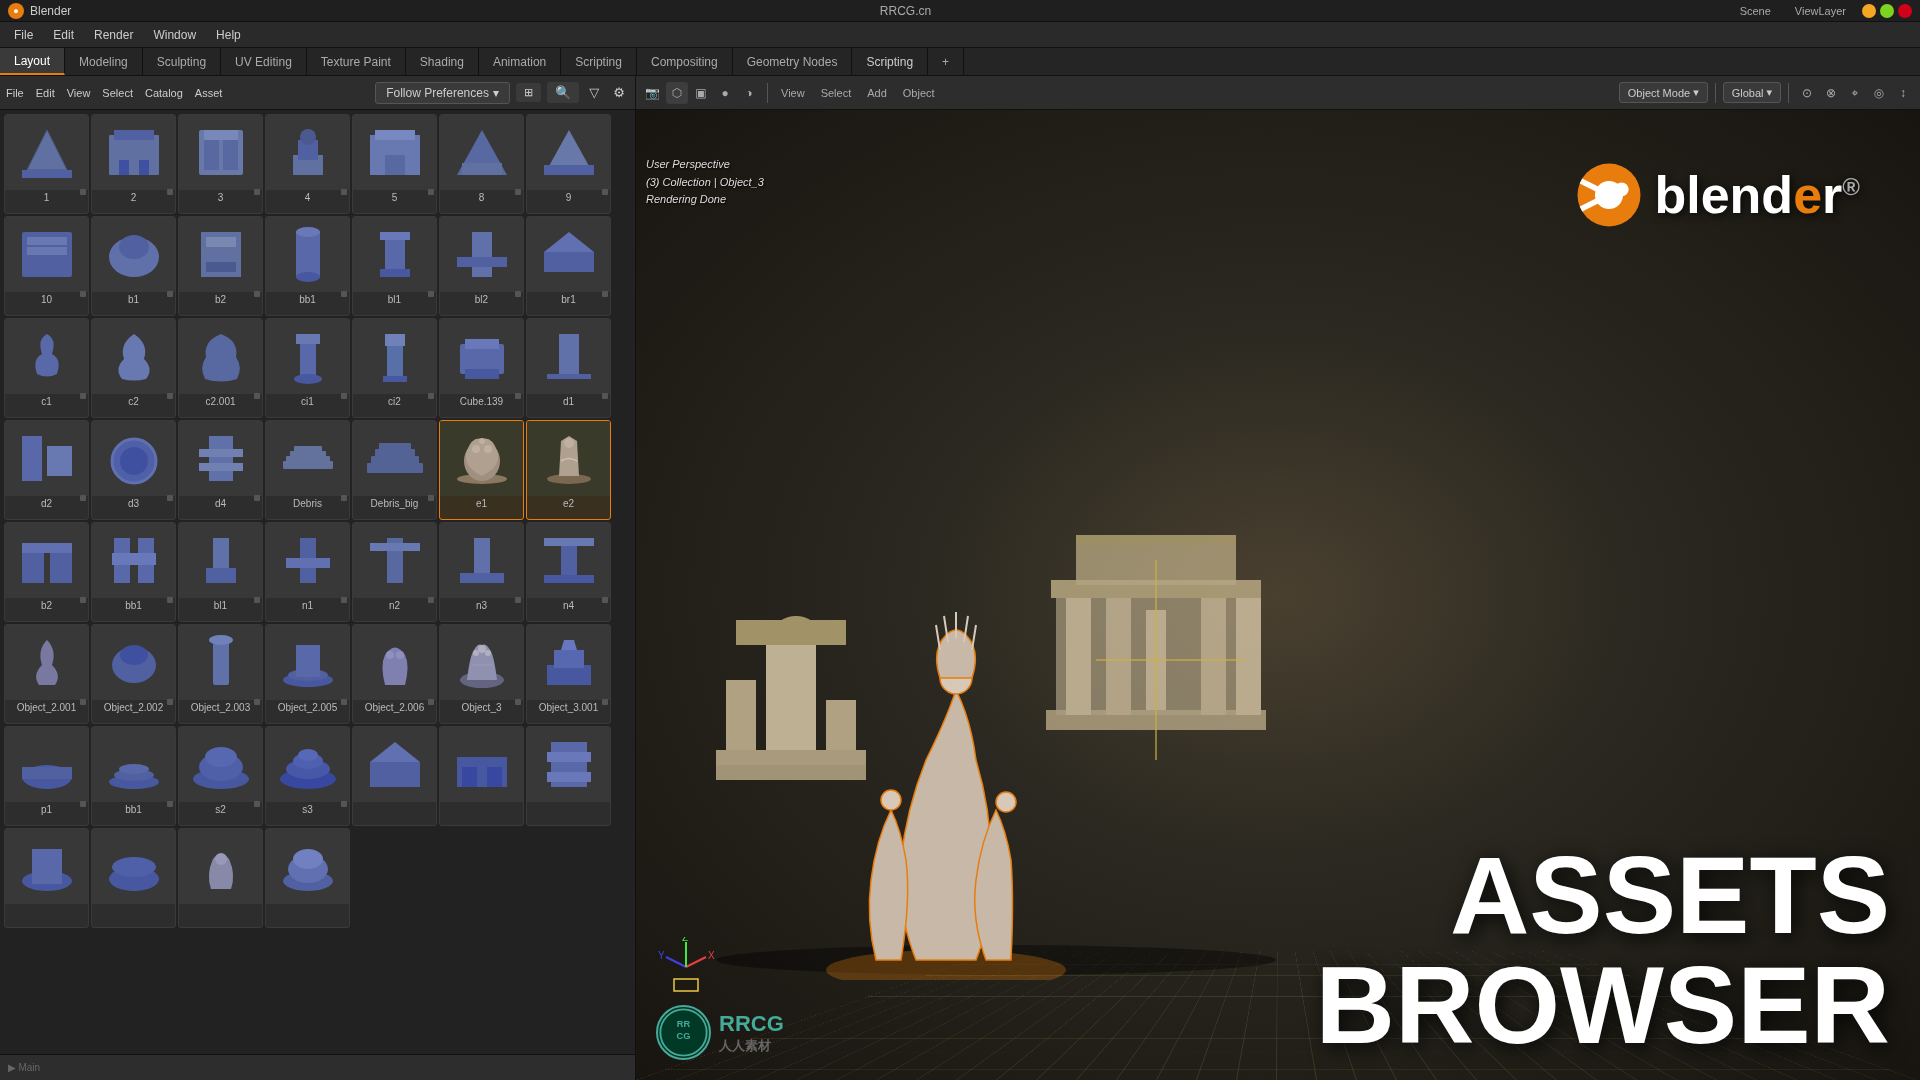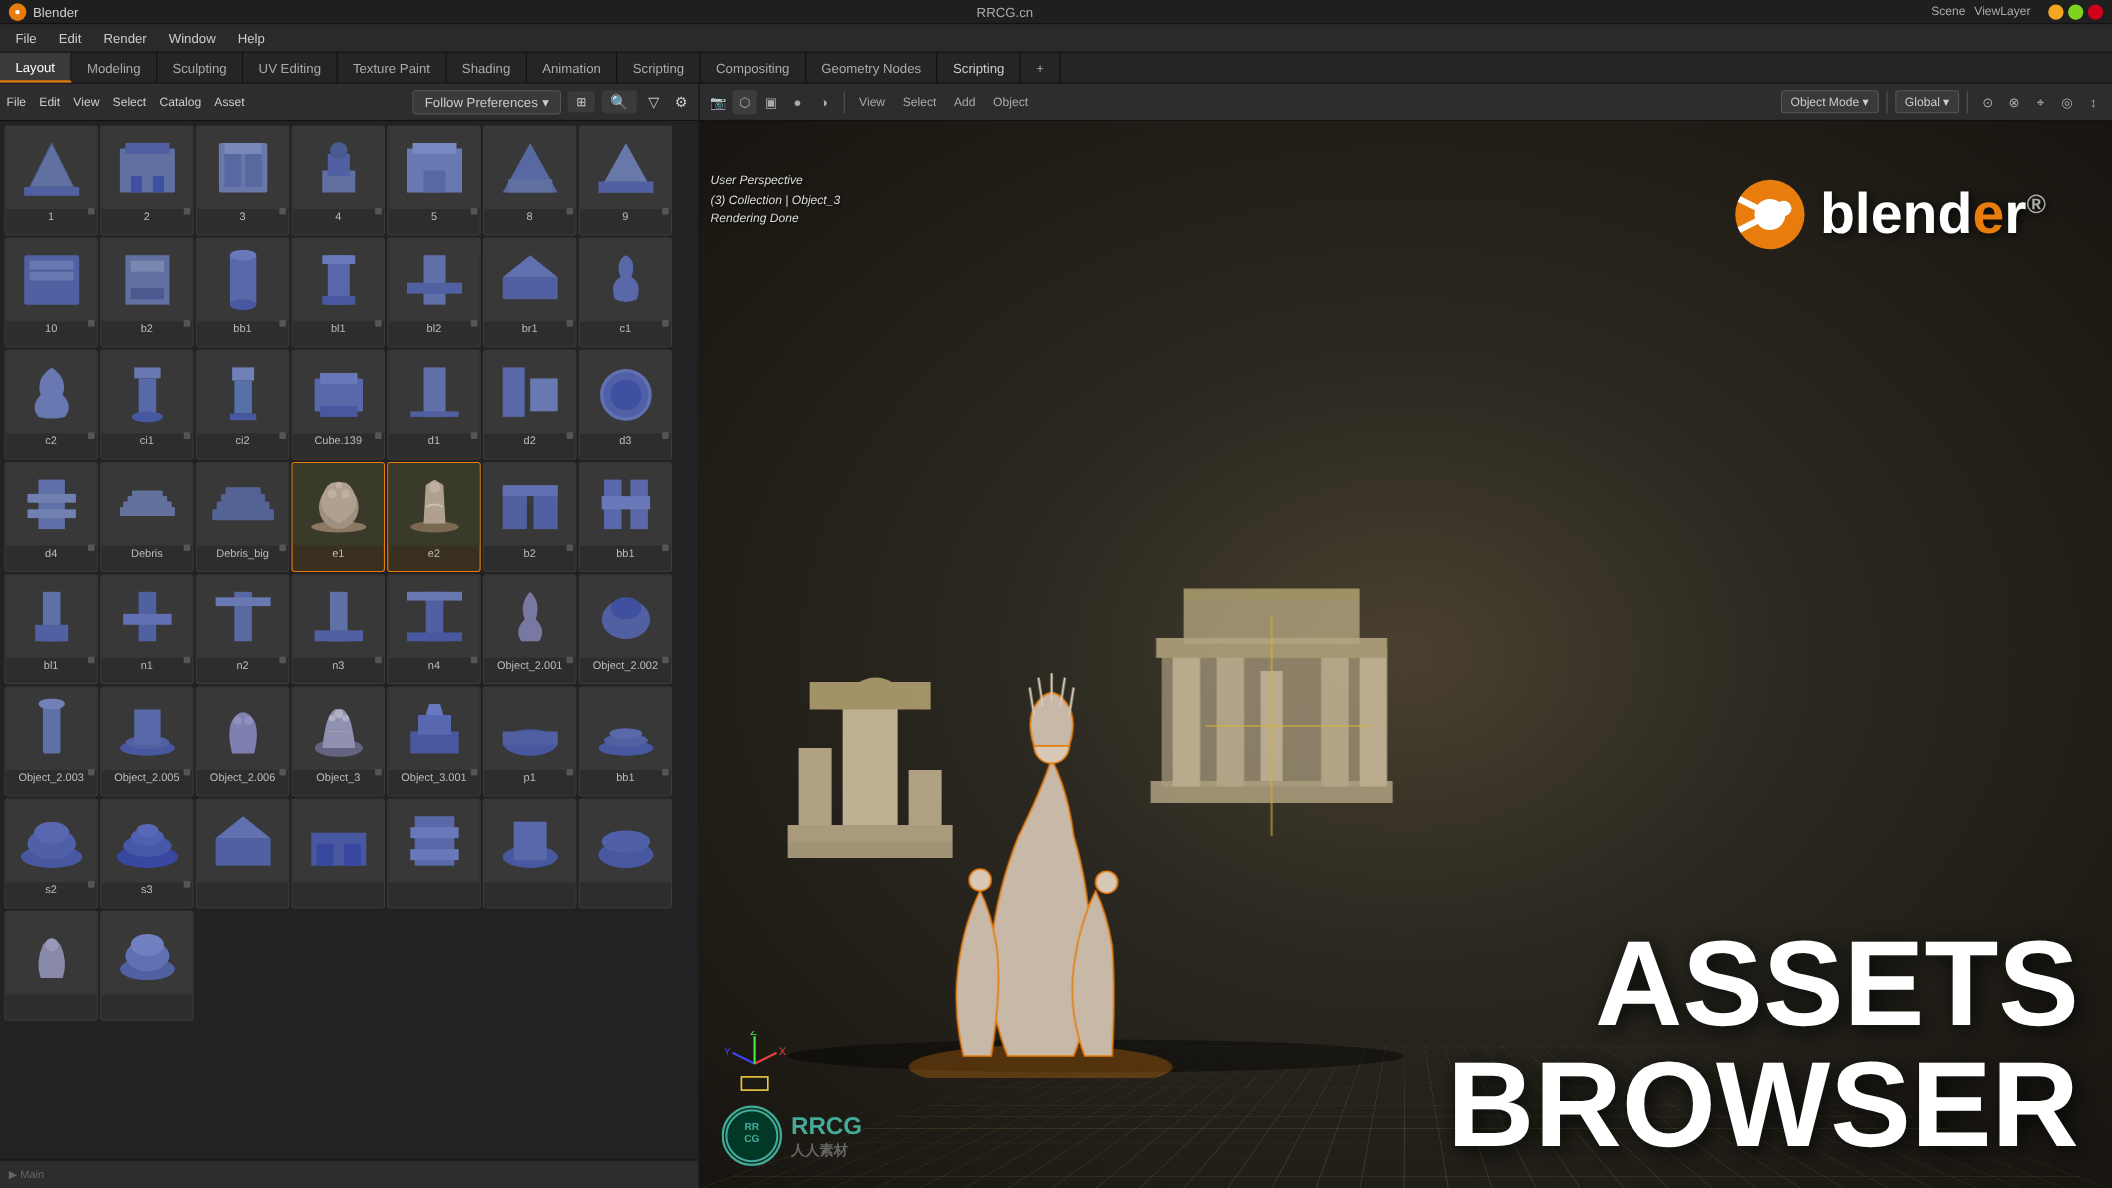--- a/index.html
+++ b/index.html
@@ -454,7 +454,7 @@
   </div>
   <div class="title-center">RRCG.cn</div>
   <div class="title-right">
-    <span style="margin-right:4px;font-size:11px;color:#aaa;">Scene</span>
+    <span style="margin-right:20px;font-size:11px;color:#aaa;">Scene</span>
     <span style="margin-right:12px;font-size:11px;color:#aaa;">ViewLayer</span>
     <button class="win-btn win-minimize">—</button>
     <button class="win-btn win-maximize">□</button>

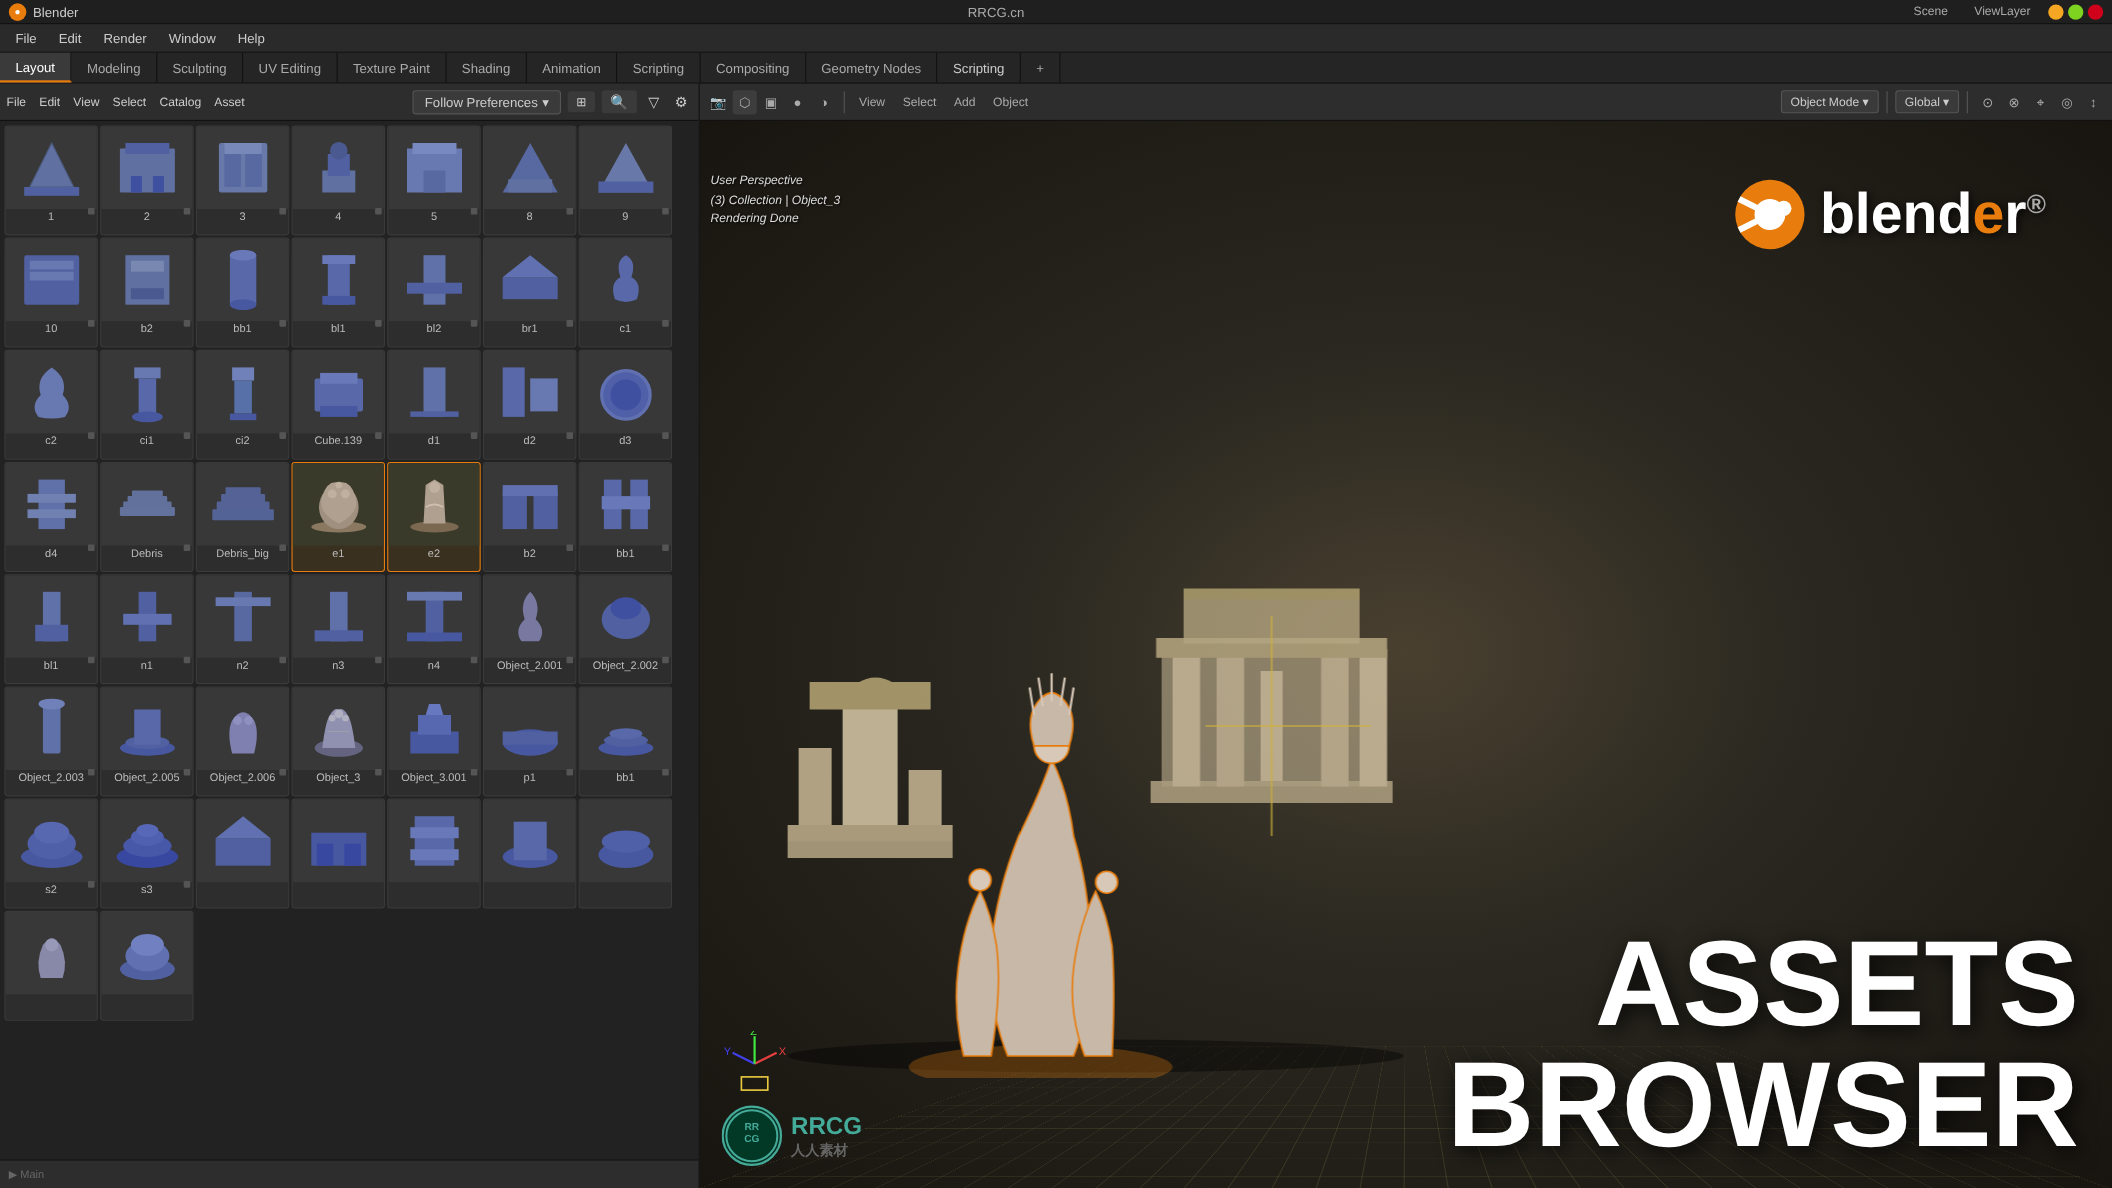--- a/index.html
+++ b/index.html
@@ -609,6 +609,16 @@
       <div class="asset-item">
         <div class="thumbnail">
           <svg width="60" height="55" viewBox="0 0 60 55">
+              <ellipse cx="30" cy="30" rx="25" ry="20" fill="#6070a8"></ellipse>
+              <ellipse cx="30" cy="20" rx="15" ry="12" fill="#5060a0"></ellipse>
+            </svg>
+        </div>
+        <div class="asset-name">b1</div>
+        <div class="dot-indicator" style="bottom:18px;right:2px;"></div>
+      </div>
+      <div class="asset-item">
+        <div class="thumbnail">
+          <svg width="60" height="55" viewBox="0 0 60 55">
               <rect x="10" y="5" width="40" height="45" fill="#6070a0"></rect>
               <rect x="15" y="10" width="30" height="10" fill="#7888b0"></rect>
               <rect x="15" y="35" width="30" height="10" fill="#4a5a90"></rect>

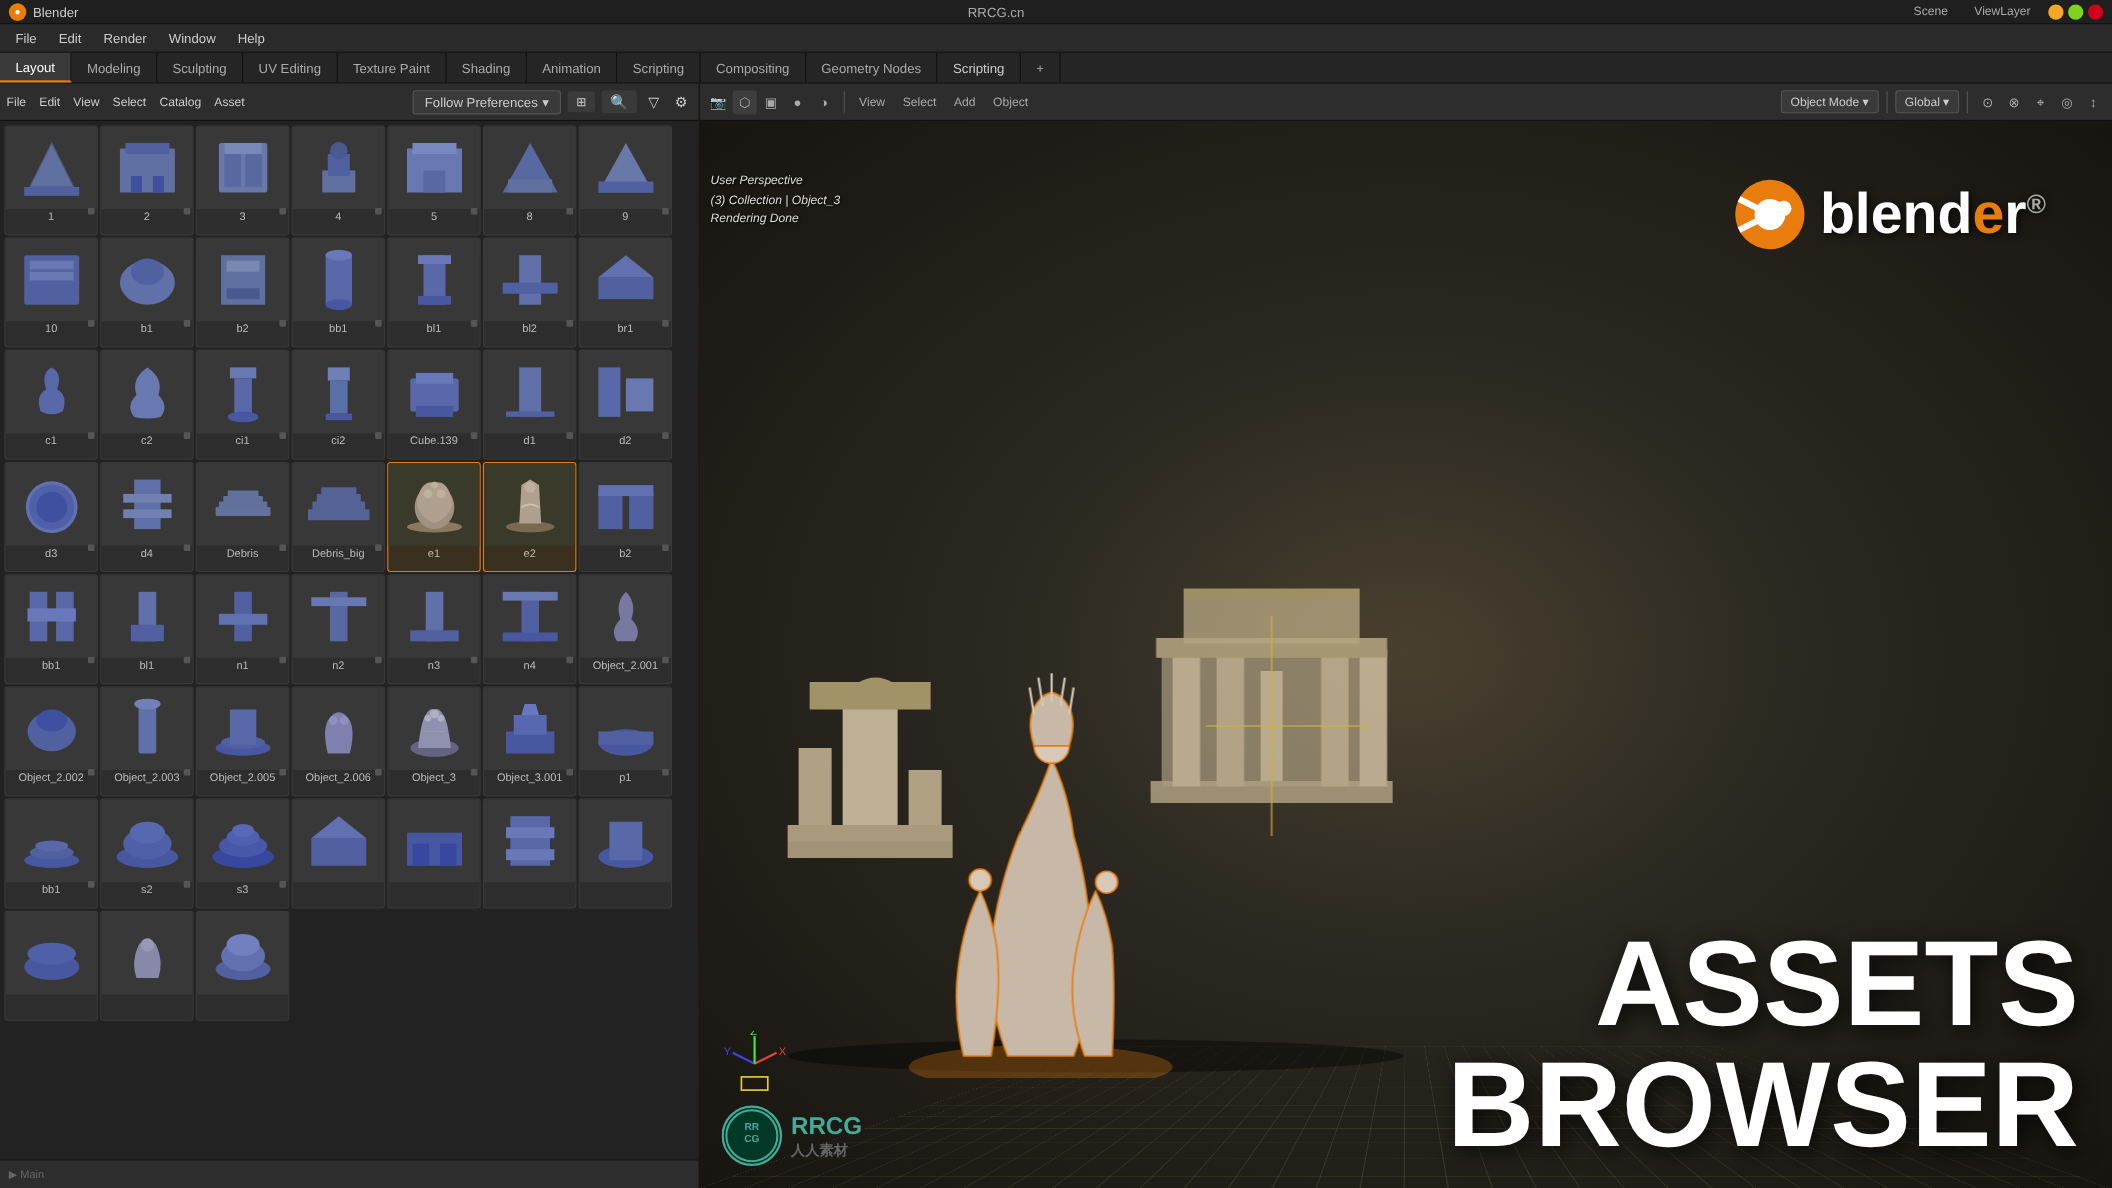--- a/index.html
+++ b/index.html
@@ -691,6 +691,15 @@
       <div class="asset-item">
         <div class="thumbnail">
           <svg width="60" height="55" viewBox="0 0 60 55">
+              <path d="M30,5 Q48,12 45,28 Q52,38 46,50 Q30,55 14,50 Q8,38 15,28 Q12,12 30,5Z" fill="#5868a0"></path>
+            </svg>
+        </div>
+        <div class="asset-name">c2.001</div>
+        <div class="dot-indicator" style="bottom:18px;right:2px;"></div>
+      </div>
+      <div class="asset-item">
+        <div class="thumbnail">
+          <svg width="60" height="55" viewBox="0 0 60 55">
               <rect x="18" y="5" width="24" height="10" fill="#6878b0"></rect>
               <rect x="22" y="15" width="16" height="35" fill="#5868a8"></rect>
               <ellipse cx="30" cy="50" rx="14" ry="5" fill="#4858a0"></ellipse>

